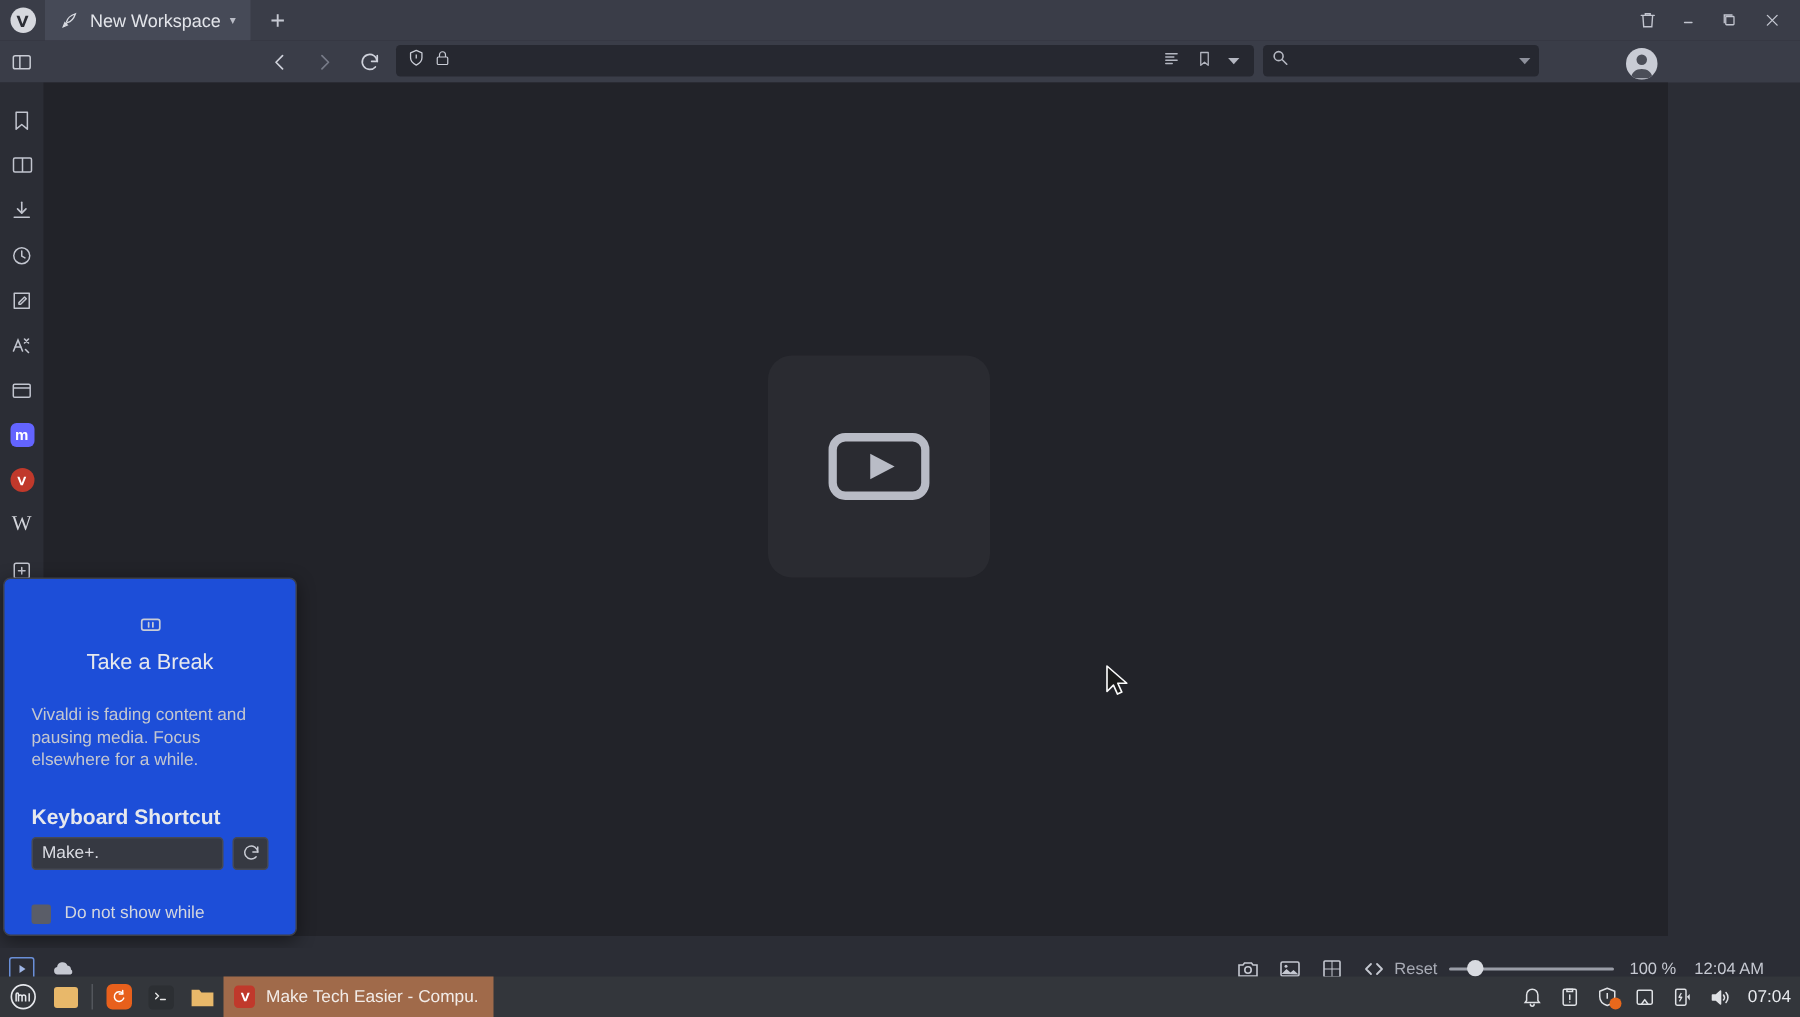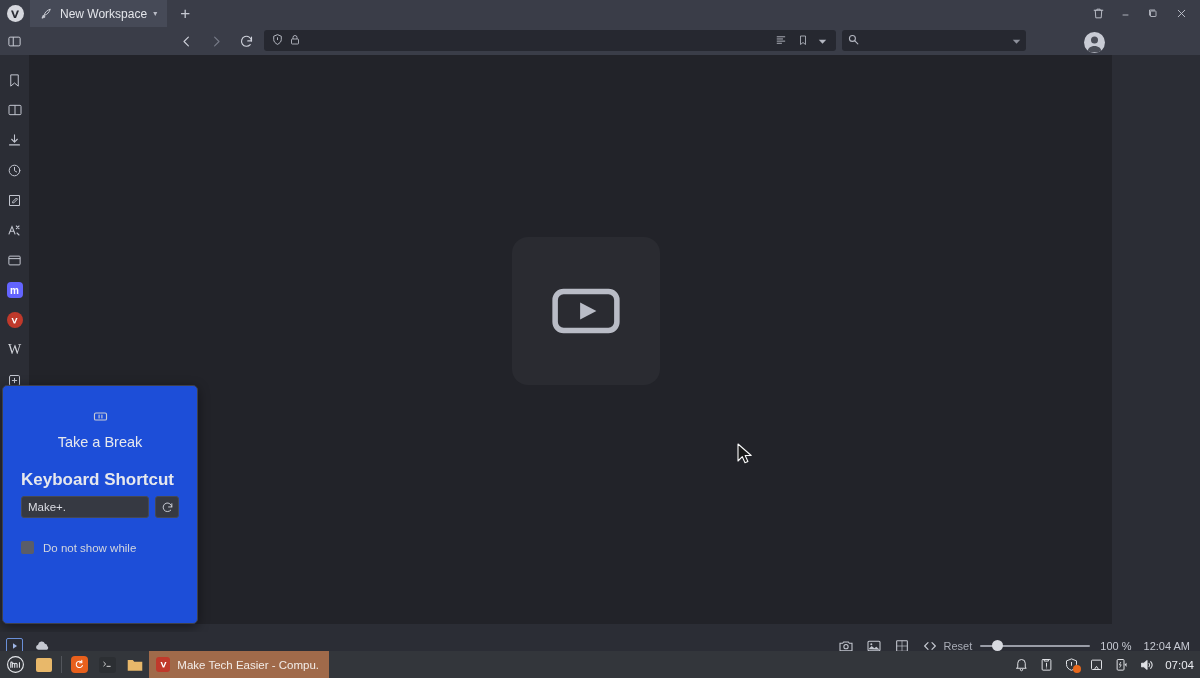--- a/index.html
+++ b/index.html
@@ -423,6 +423,7 @@
       </svg>
     </div>
     <div class="break-title">Take a Break</div>
+    <div class="break-body">Vivaldi is fading content and pausing media. Focus elsewhere for a while.</div>
     <div class="break-shortcut-label">Keyboard Shortcut</div>
     <div class="shortcut-row">
       <div class="shortcut-input" placeholder="Ctrl+.">Make+.</div>

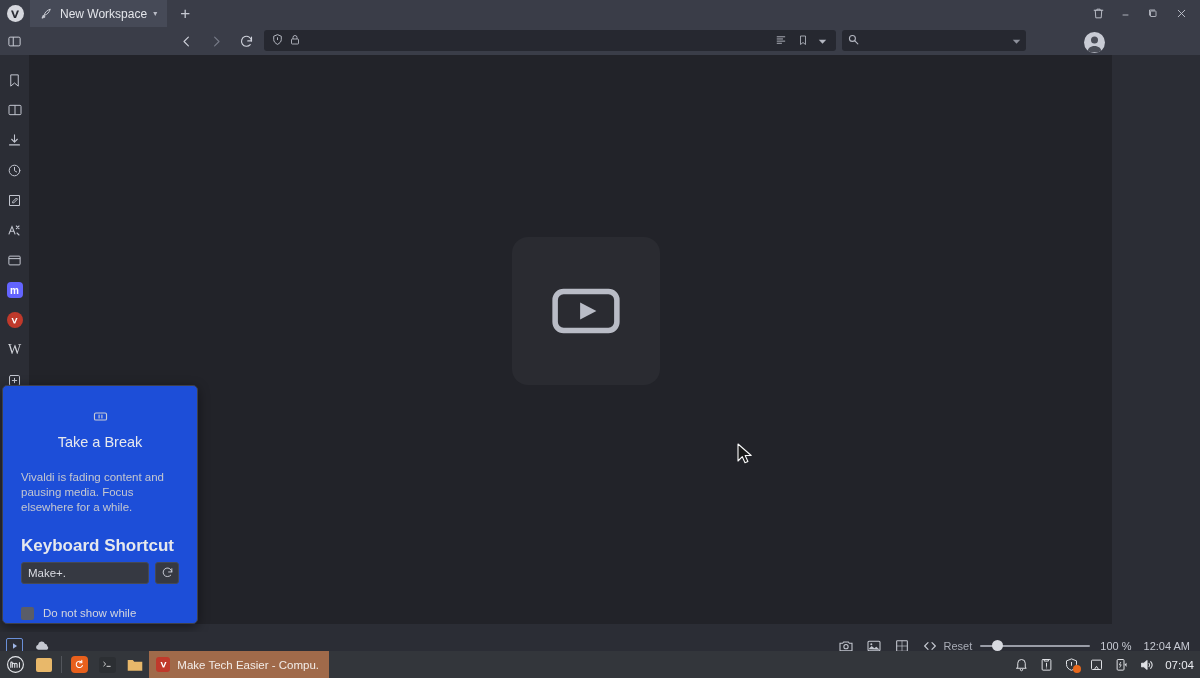--- a/index.html
+++ b/index.html
@@ -130,7 +130,7 @@
     color: #c4c7d0; font-size: 11.5px; line-height: 15.2px; margin-bottom: 20px;
   }
   .break-shortcut-label {
-    color: #e6e8ed; font-size: 17px; font-weight: bold; margin-bottom: 6px;
+    color: #e6e8ed; font-size: 14px; font-weight: bold; margin-bottom: 6px;
   }
   .shortcut-row { display: flex; align-items: center; gap: 6px; margin-bottom: 23px; }
   .shortcut-input {

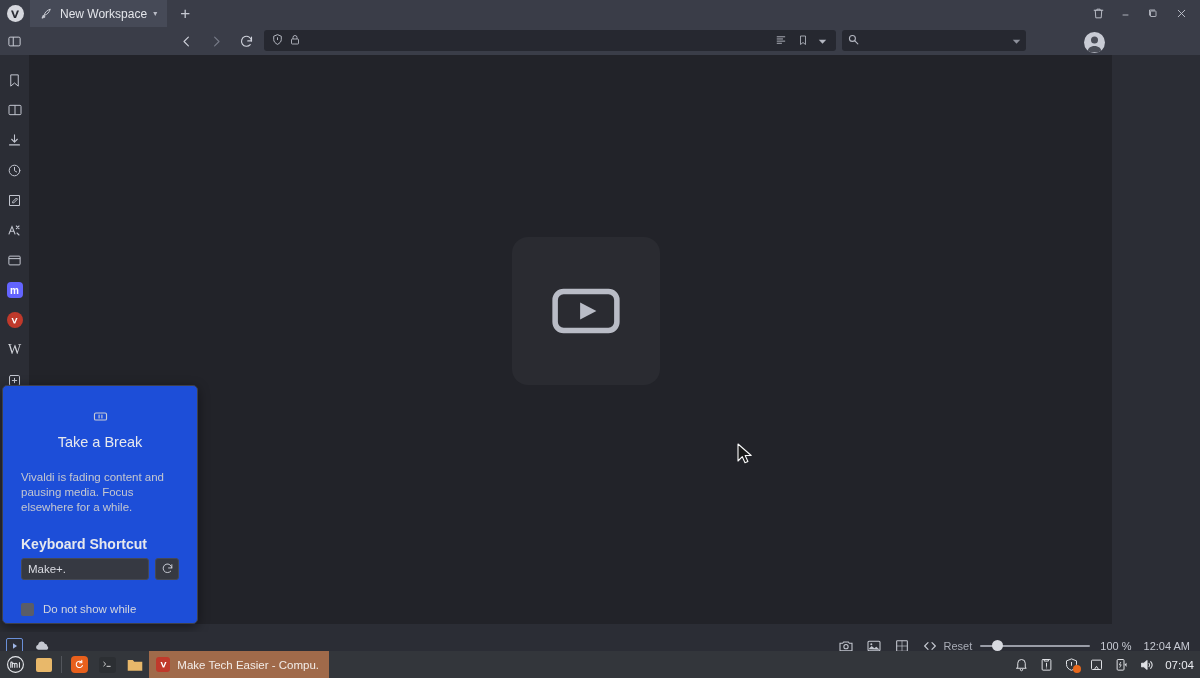--- a/index.html
+++ b/index.html
@@ -169,7 +169,7 @@
     border-radius: 50%; background: #d8dae0;
   }
   .zoom-pct { color: #c6c9d2; font-size: 11px; margin: 0 12px 0 10px; text-align: right; }
-  .sb-clock { color: #c6c9d2; font-size: 11px; margin-right: 10px; }
+  .sb-clock { color: #c6c9d2; font-size: 11px; margin-right: 24px; }
 
   
   .taskbar {

